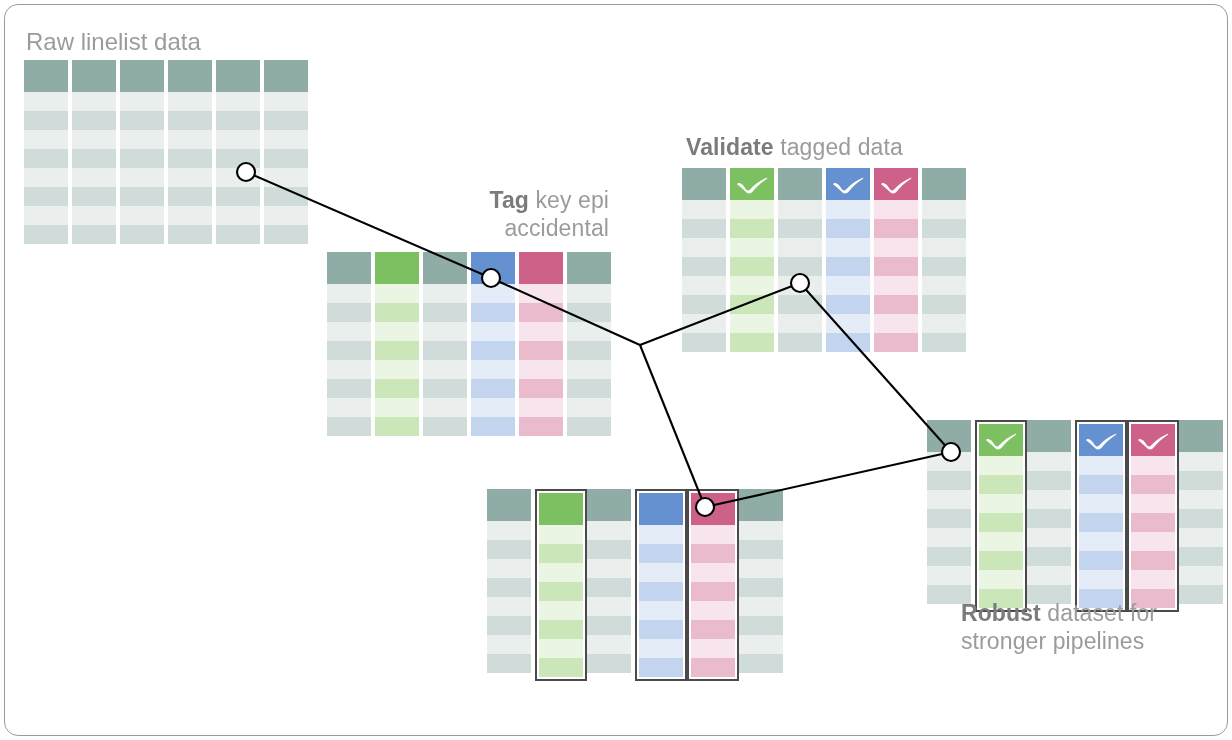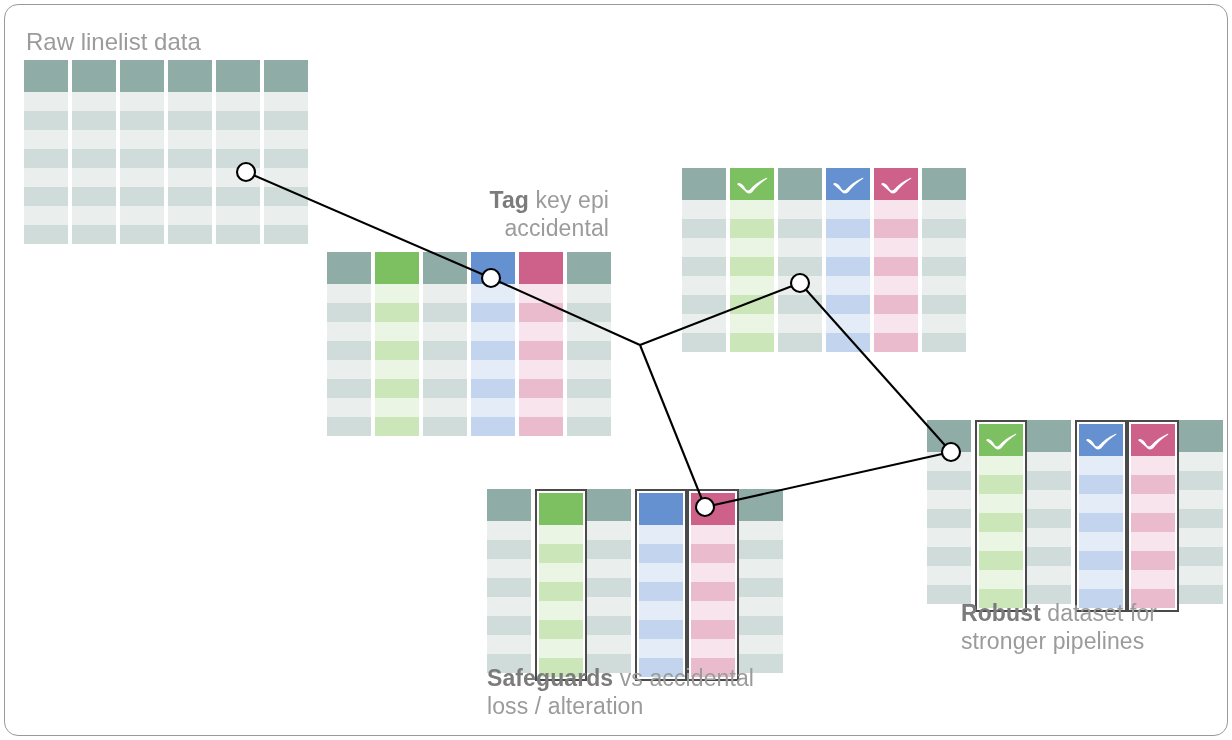--- a/index.html
+++ b/index.html
@@ -504,6 +504,7 @@
   <div class="caption right" id="cap-tag" style="left:377px; top:186px; width:232px;"><span class="lead">Tag</span><span> key epi
 accidental</span></div>
 
+  <div class="caption left" id="cap-validate" style="left:686px; top:133px; width:420px;"><span class="lead">Validate</span><span> tagged data</span></div>
 
   <div class="caption left" id="cap-safeguards" style="left:487px; top:664px; width:420px;"><span class="lead">Safeguards</span><span> vs accidental
 loss / alteration</span></div>

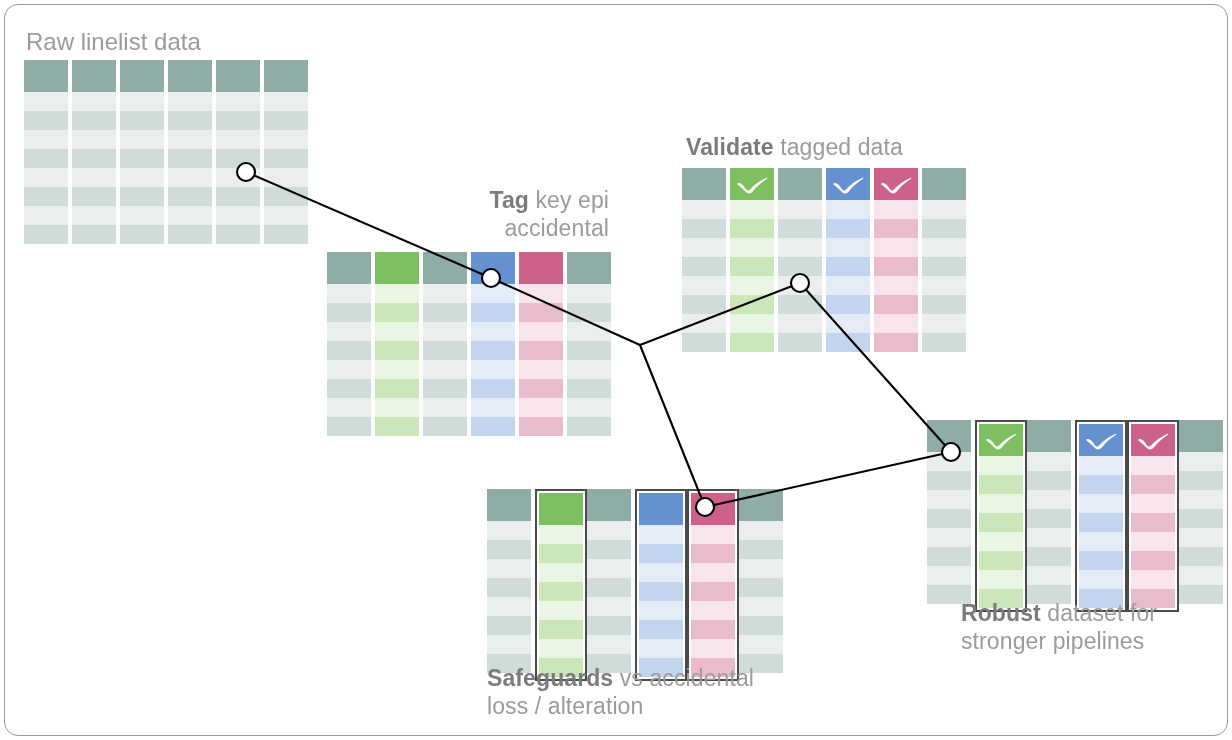--- a/index.html
+++ b/index.html
@@ -506,8 +506,6 @@
 
   <div class="caption left" id="cap-validate" style="left:686px; top:133px; width:420px;"><span class="lead">Validate</span><span> tagged data</span></div>
 
-  <div class="caption left" id="cap-safeguards" style="left:487px; top:664px; width:420px;"><span class="lead">Safeguards</span><span> vs accidental
-loss / alteration</span></div>
 
   <div class="caption left" id="cap-robust" style="left:961px; top:599px; width:300px;"><span class="lead">Robust</span><span> dataset for
 stronger pipelines</span></div>

